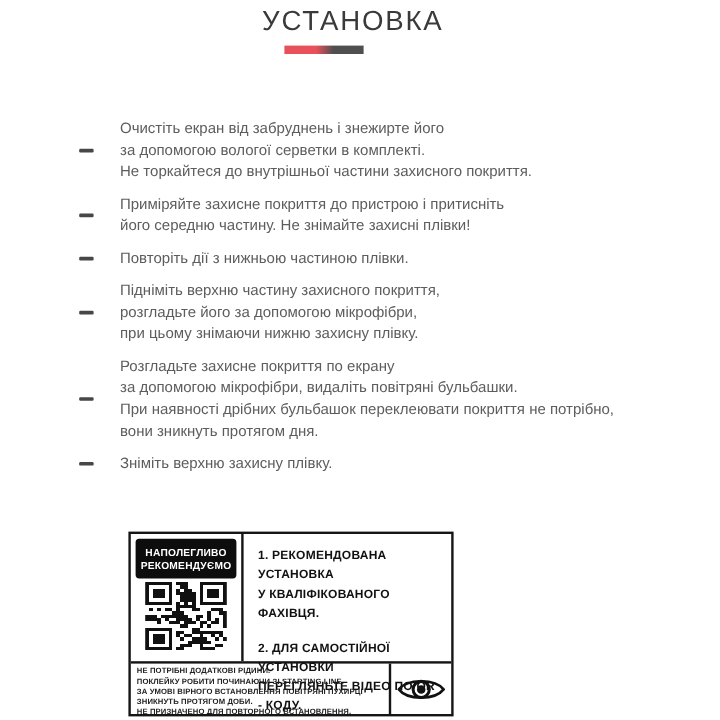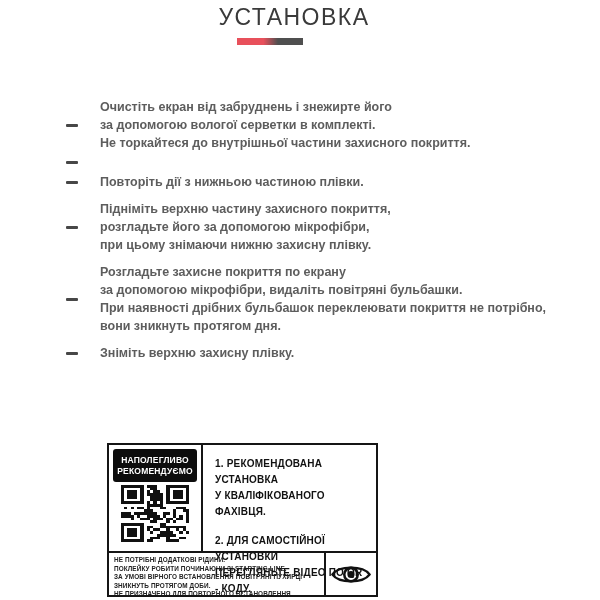--- a/index.html
+++ b/index.html
@@ -38,7 +38,6 @@
     display:flex;
     align-items:center;
     margin-bottom:9px;
-    font-weight:bold;
   }
   .step-dash{
     flex:0 0 12px;

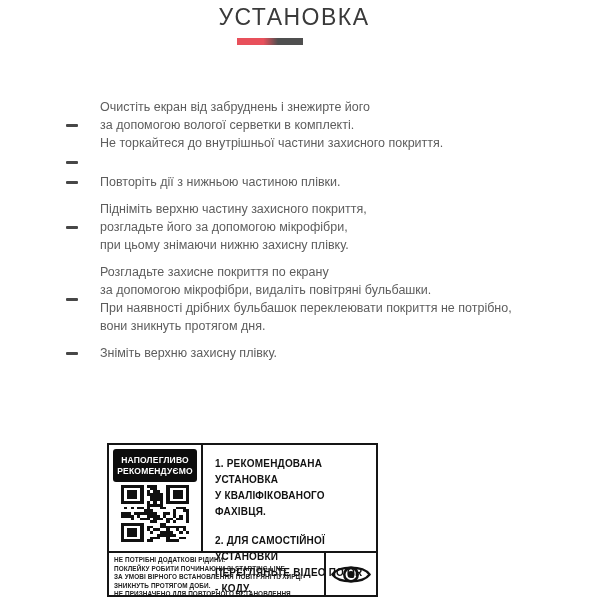--- a/index.html
+++ b/index.html
@@ -142,6 +142,8 @@
   </div>
   <div class="step">
     <span class="step-dash"></span>
+    <span class="step-text">Приміряйте захисне покриття до пристрою і притисніть
+його середню частину. Не знімайте захисні плівки!</span>
   </div>
   <div class="step">
     <span class="step-dash"></span>

